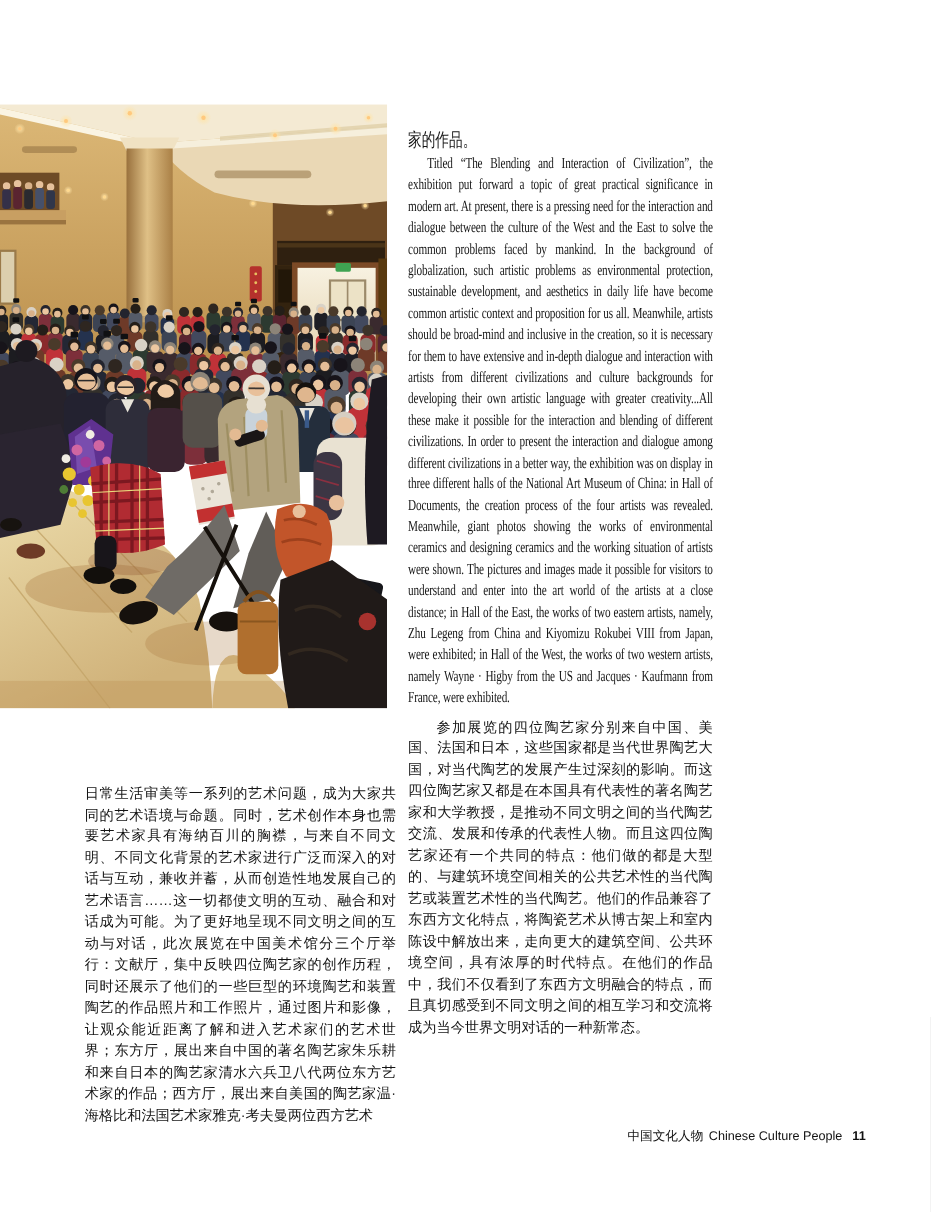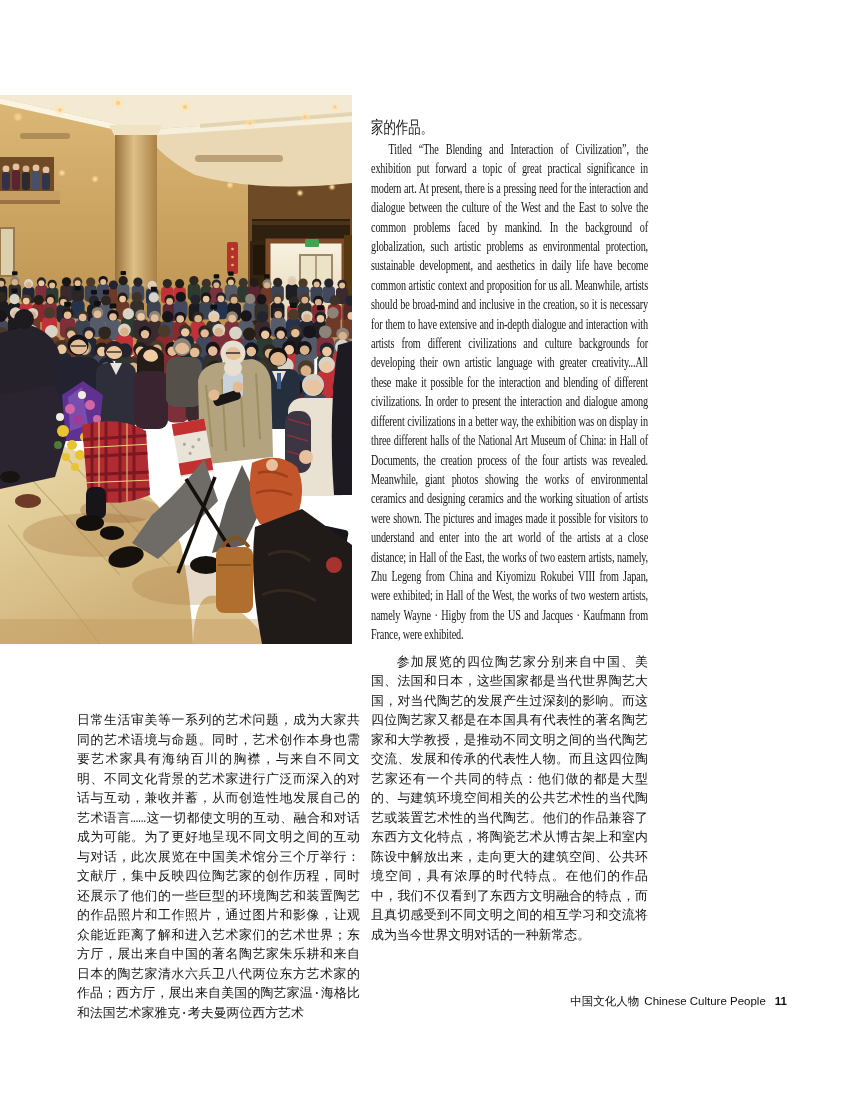--- a/index.html
+++ b/index.html
@@ -52,7 +52,7 @@
     font-size:12.9px;line-height:19.5px;
     text-align:justify;
     text-indent:2em;
-    font-family:Liberation Sans, sans-serif;
+    font-family:Liberation Serif, serif;
     color:#141414;
   }
   

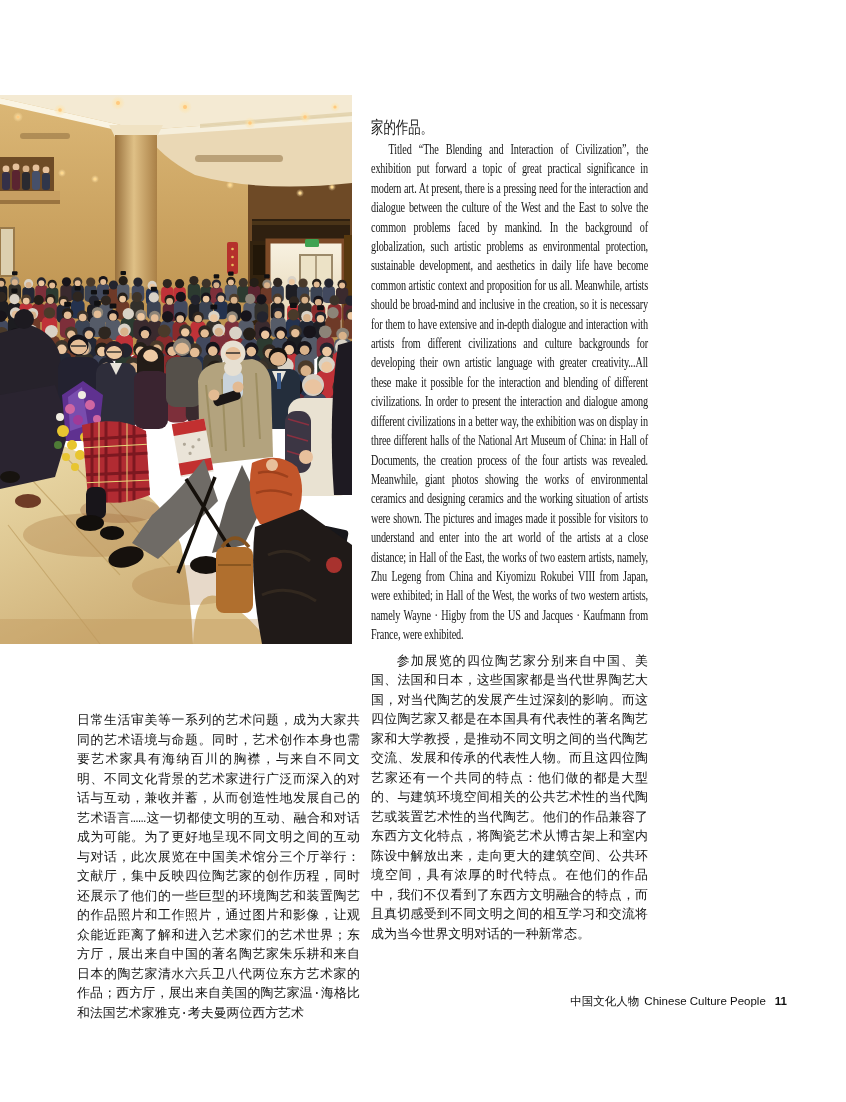--- a/index.html
+++ b/index.html
@@ -23,7 +23,7 @@
     position:absolute;left:77px;top:711px;width:283px;
     font-size:12.9px;line-height:19.5px;
     text-align:justify;
-    font-family:Liberation Mono, monospace;
+    font-family:Liberation Sans, sans-serif;
     color:#141414;
   }
   .right-col{

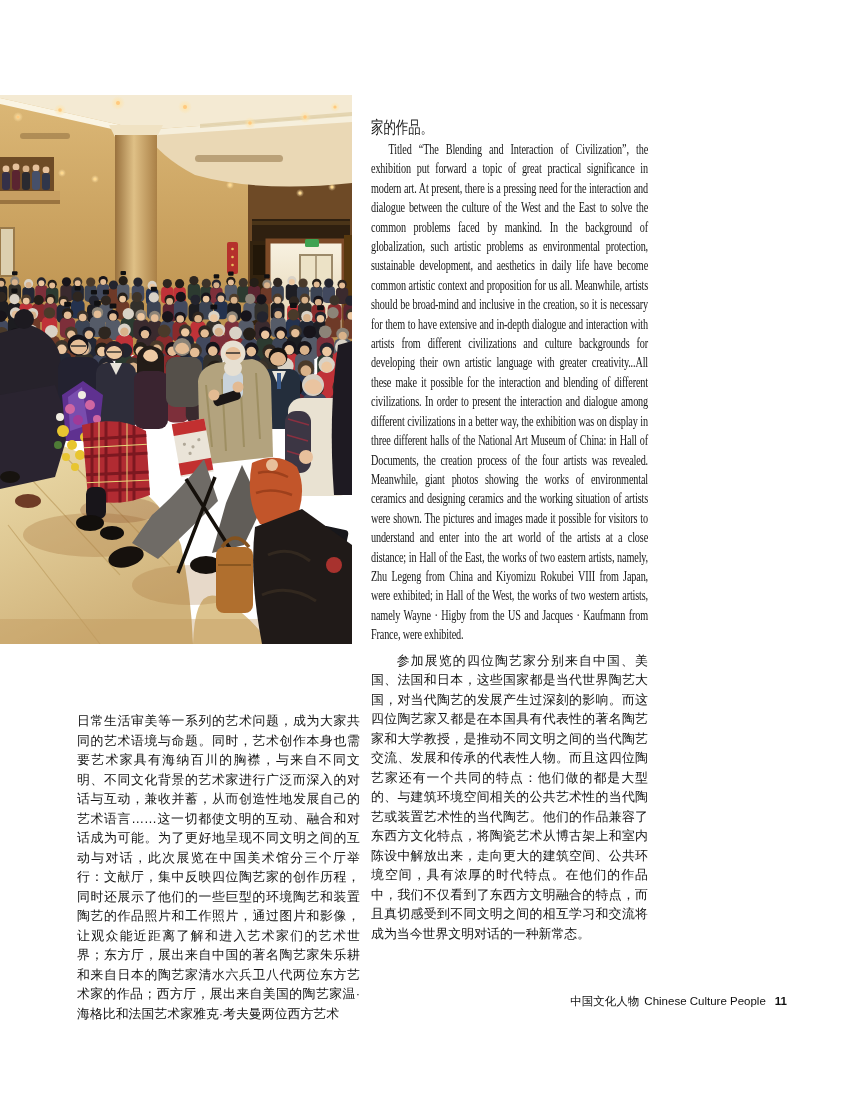--- a/index.html
+++ b/index.html
@@ -57,7 +57,7 @@
   }
   
   .footer{
-    position:absolute;right:59px;top:994px;
+    position:absolute;right:59px;top:1026px;
     font-family:"Liberation Sans","DejaVu Sans",sans-serif;
     font-size:11.5px;line-height:14px;
     color:#111;

